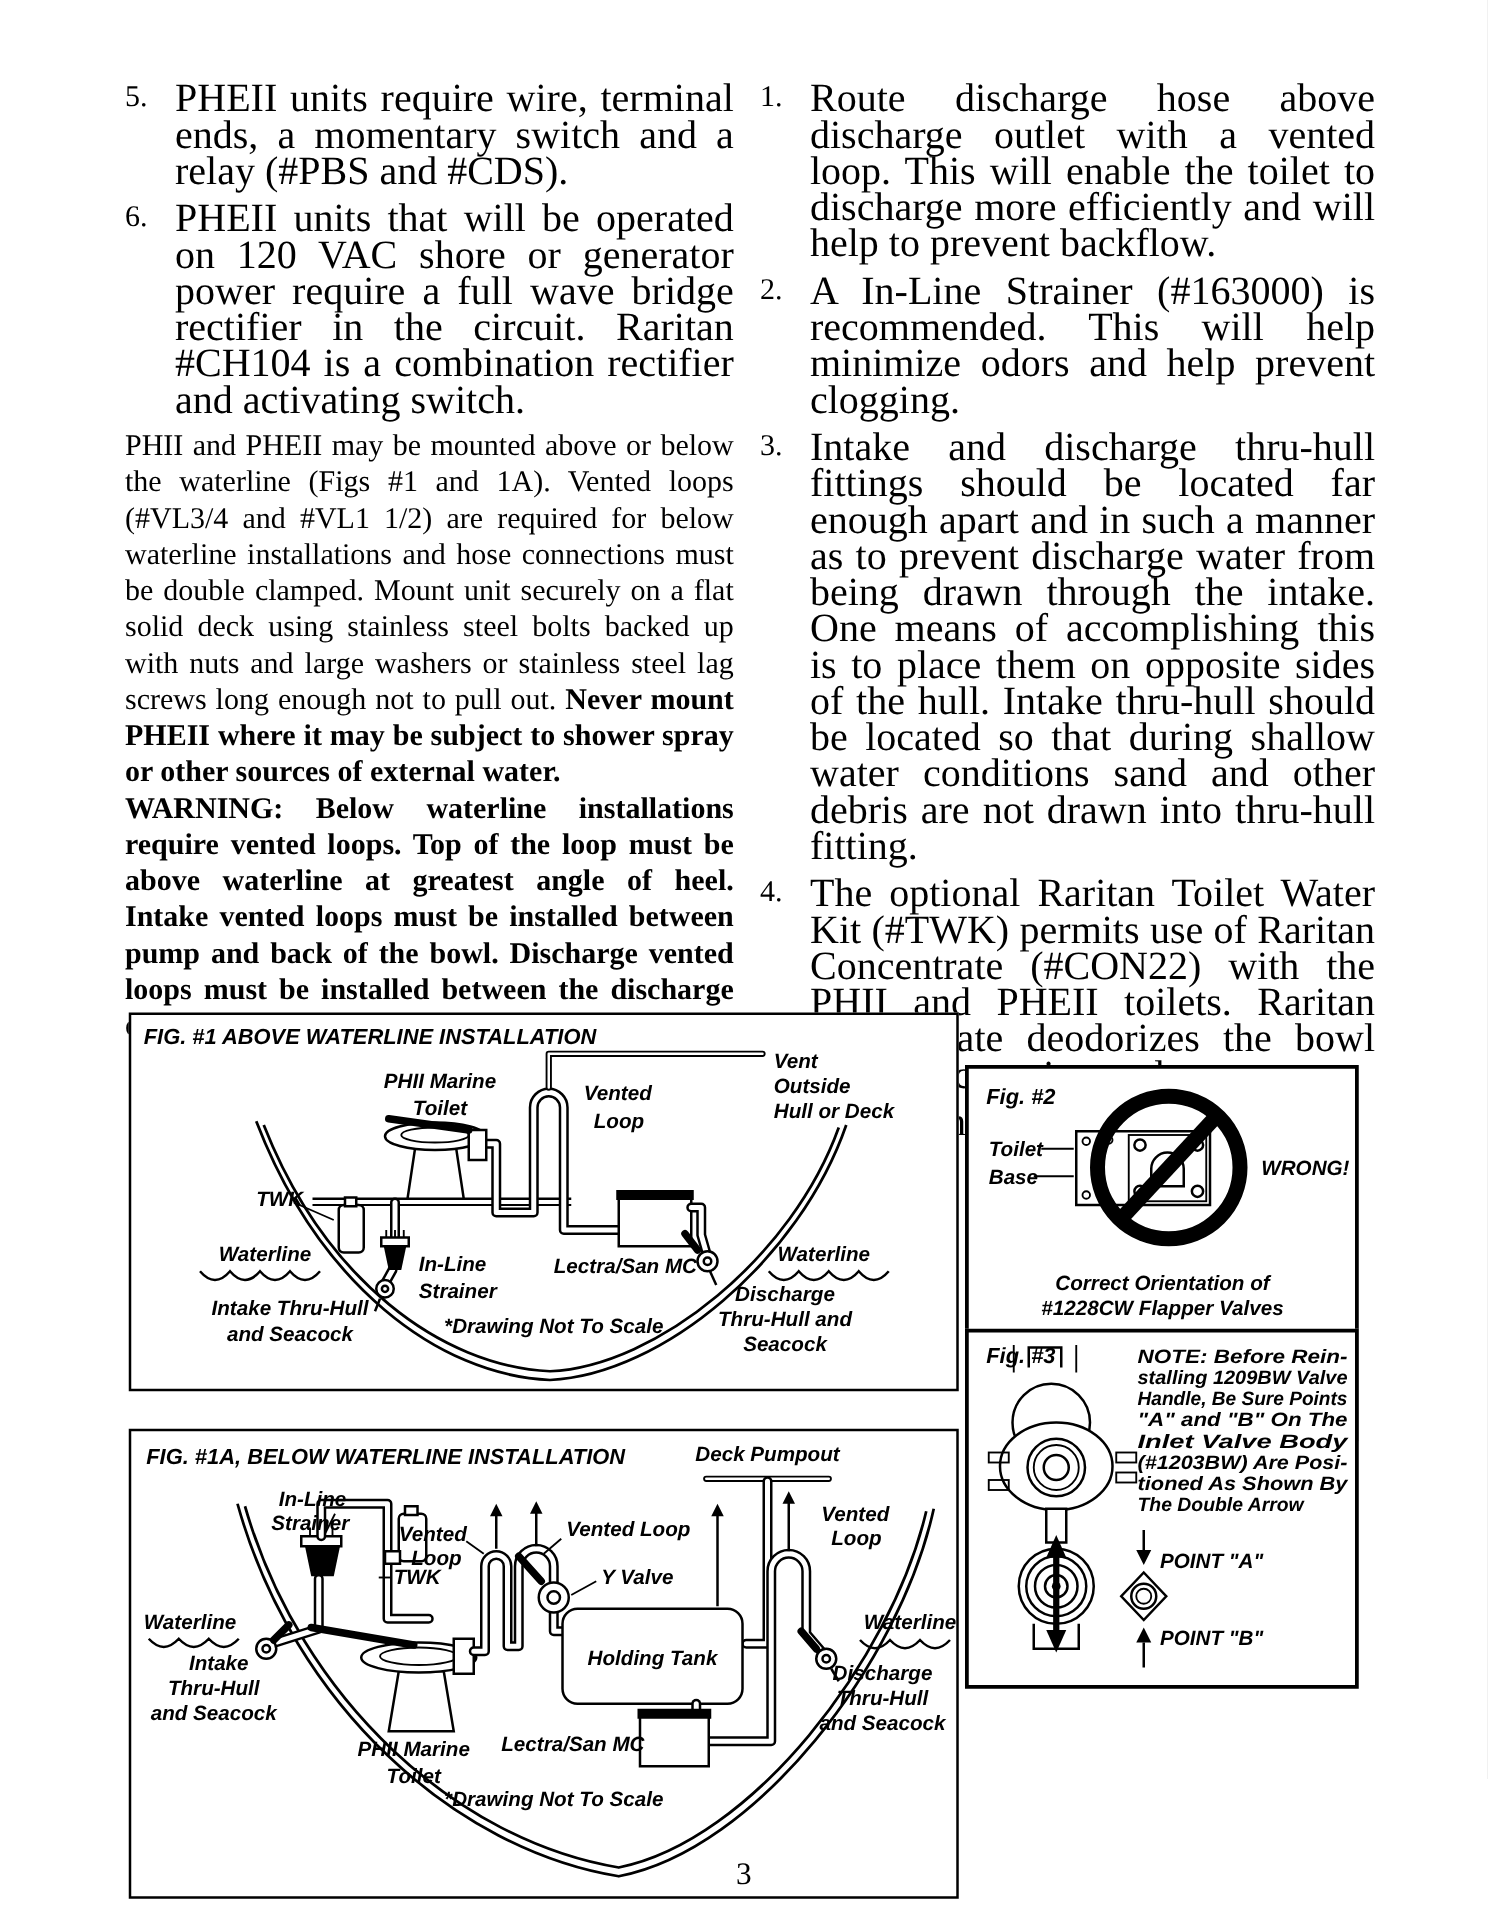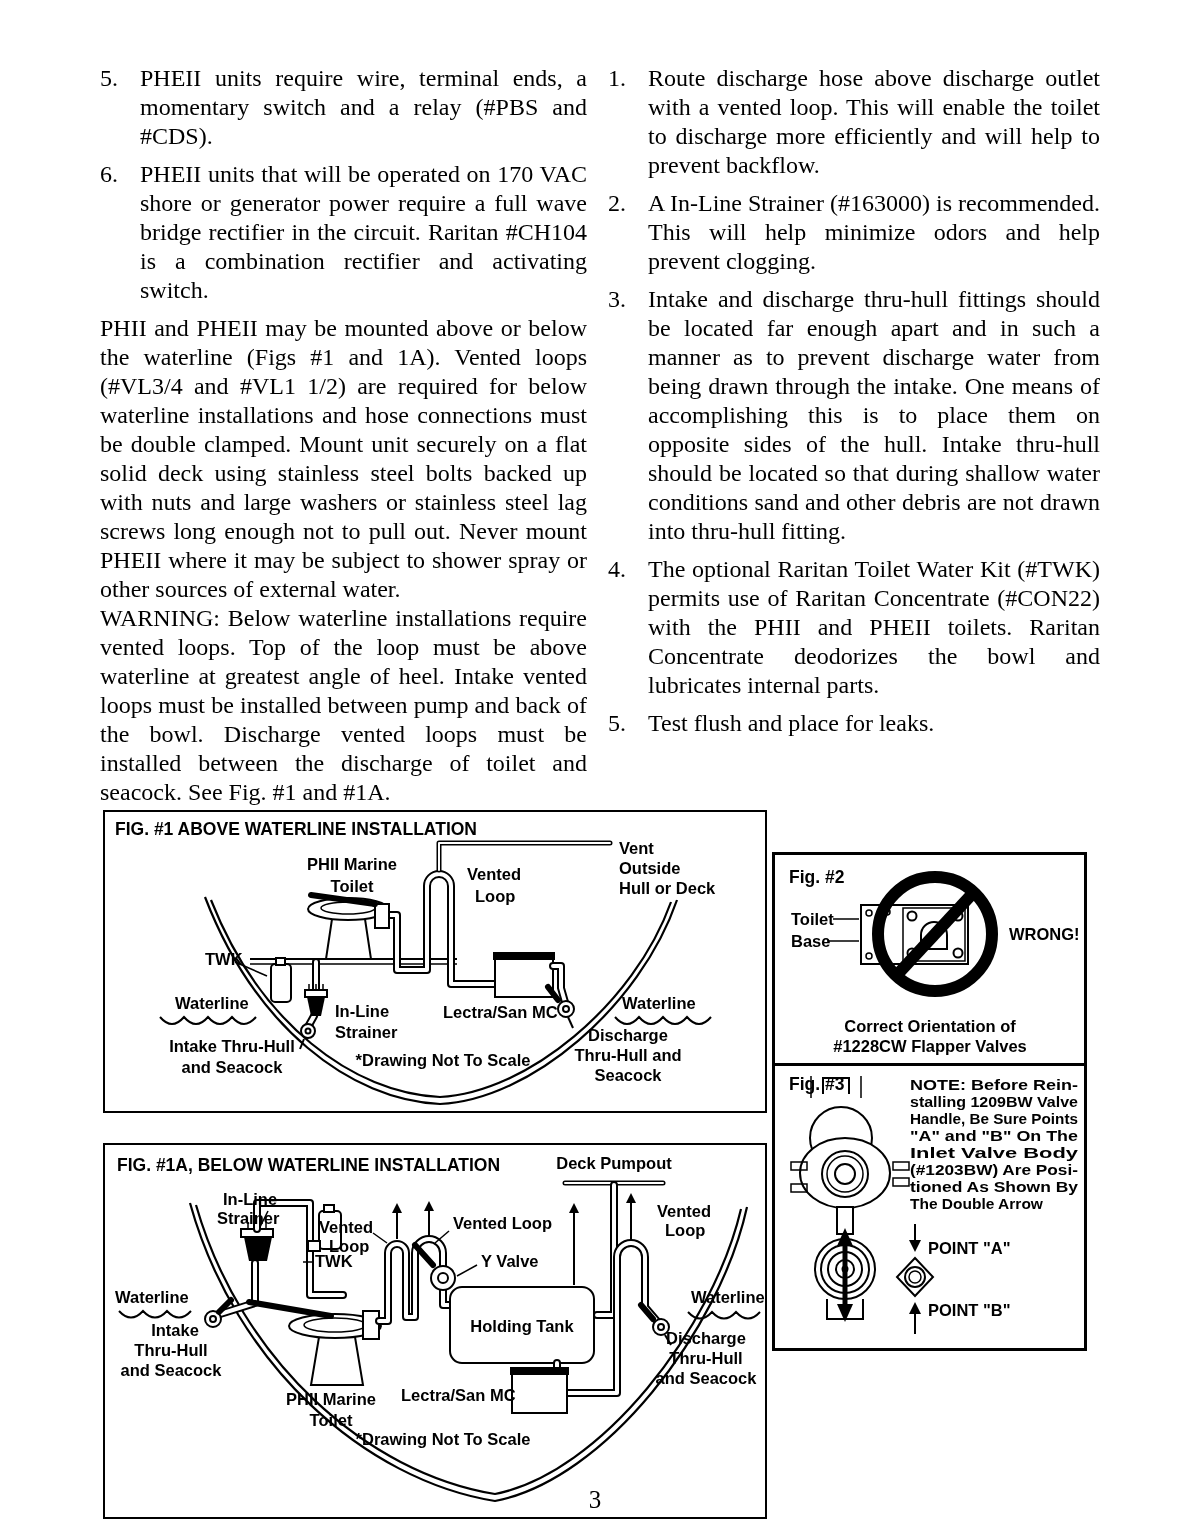--- a/index.html
+++ b/index.html
@@ -11,7 +11,7 @@
   .col-right{left:608px;width:492px;}
   .li{display:flex;margin:0 0 9px 0;}
   .li .num{flex:none;width:40px;font-size:24px;line-height:29px;}
-  .li .txt{flex:1;text-align:justify;font-size:24px;line-height:29px;}
+  .li .txt{flex:1;text-align:justify;font-size:32px;line-height:29px;}
   .heading{text-align:center;font-weight:bold;font-size:25px;line-height:29px;margin:11px 0 7px 0;}
   .par{font-size:24px;line-height:29px;text-align:justify;margin:0;}
   .b{font-weight:normal;}

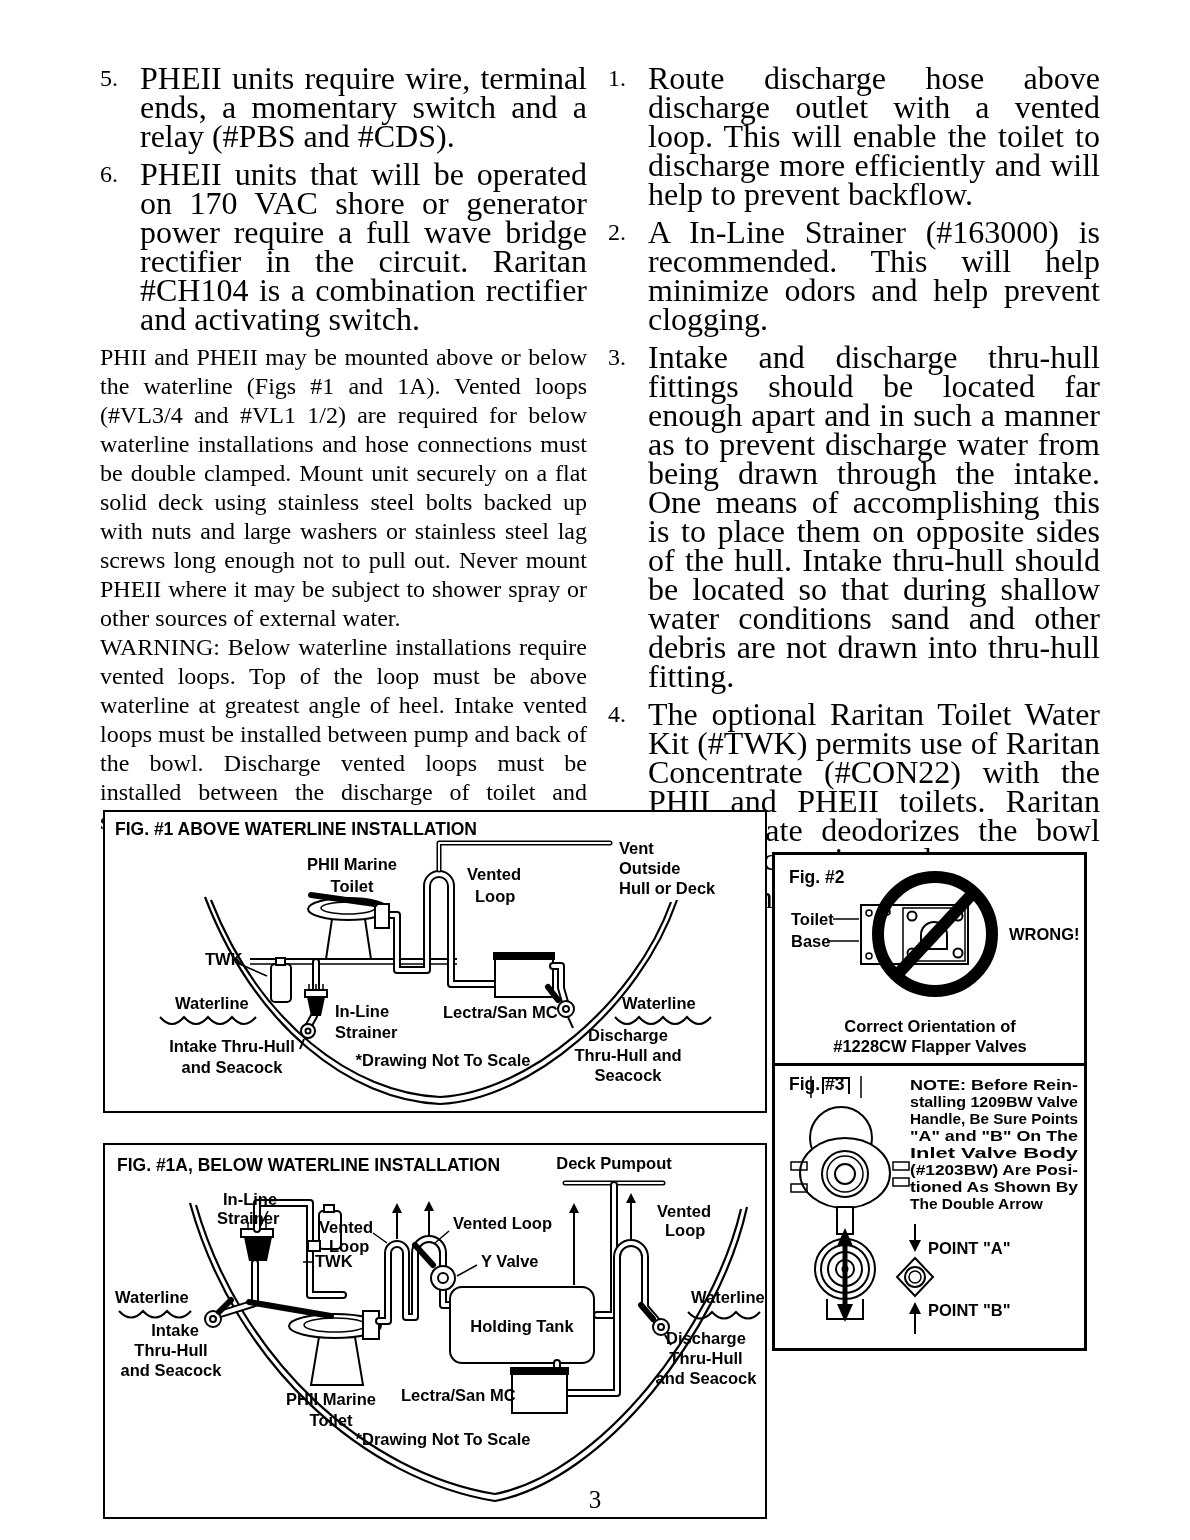--- a/index.html
+++ b/index.html
@@ -53,7 +53,7 @@
     </div>
     <div class="li">
       <span class="num">6.</span>
-      <span class="txt">PHEII units that will be operated on 170 VAC shore or generator power require a full wave bridge rectifier in the circuit.  Raritan #CH104 is a combination rectifier and activating switch.</span>
+      <span class="txt">PHEII units that will be operated on 120 VAC shore or generator power require a full wave bridge rectifier in the circuit.  Raritan #CH104 is a combination rectifier and activating switch.</span>
     </div>
     <p class="par"><span>PHII and PHEII may be mounted above or below the waterline (Figs #1 and 1A).  Vented loops (#VL3/4 and #VL1 1/2) are required for below waterline installations and hose connections must be double clamped.  Mount unit securely on a flat solid deck using stainless steel bolts backed up with nuts and large washers or stainless steel lag screws long enough not to pull out. </span><span class="b">Never mount PHEII where it may be subject to shower spray or other sources of external water.</span></p>
     <p class="par b">WARNING: Below waterline installations require vented loops.  Top of the loop must be above waterline at greatest angle of heel.  Intake vented loops must be installed between pump and back of the bowl.  Discharge vented loops must be installed between the discharge of toilet and seacock.  See Fig. #1 and #1A.</p>

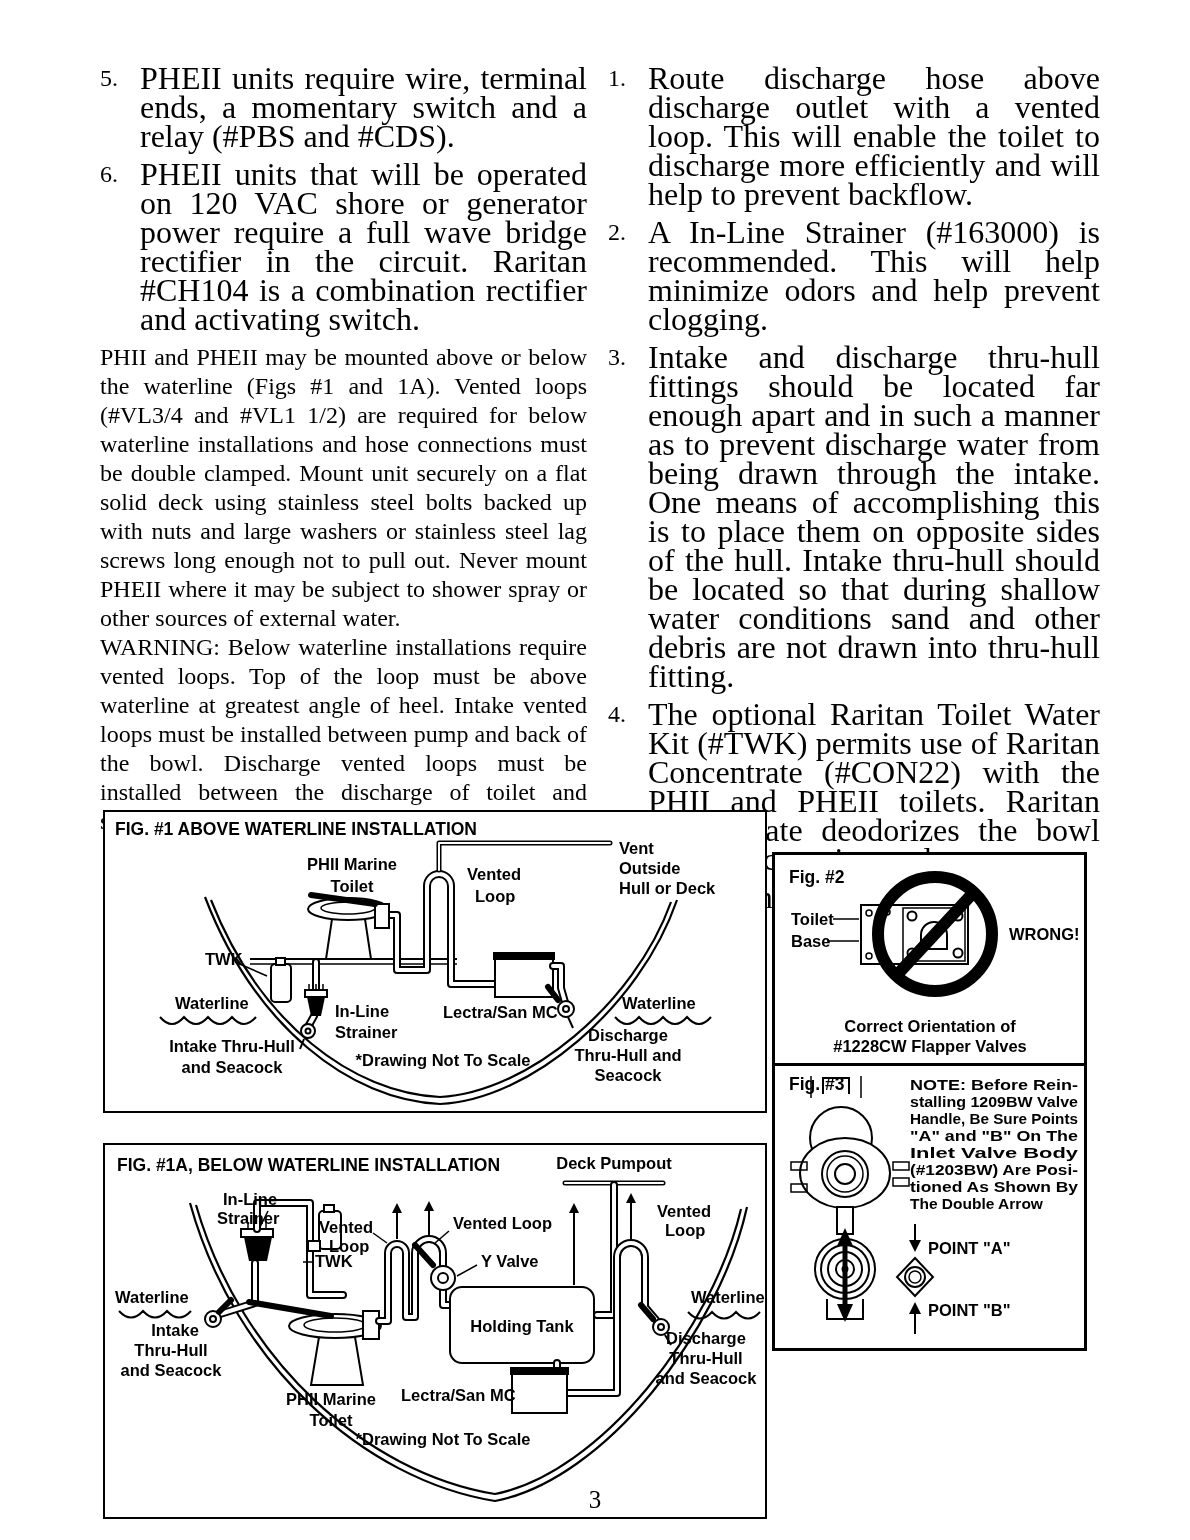--- a/index.html
+++ b/index.html
@@ -14,7 +14,7 @@
   .li .txt{flex:1;text-align:justify;font-size:32px;line-height:29px;}
   .heading{text-align:center;font-weight:bold;font-size:25px;line-height:29px;margin:11px 0 7px 0;}
   .par{font-size:24px;line-height:29px;text-align:justify;margin:0;}
-  .b{font-weight:normal;}
+  .b{font-weight:bold;}
   
   .figbox{position:absolute;border:2px solid #000;background:#fff;}
   .fig1{left:103px;top:810px;width:660px;height:299px;}

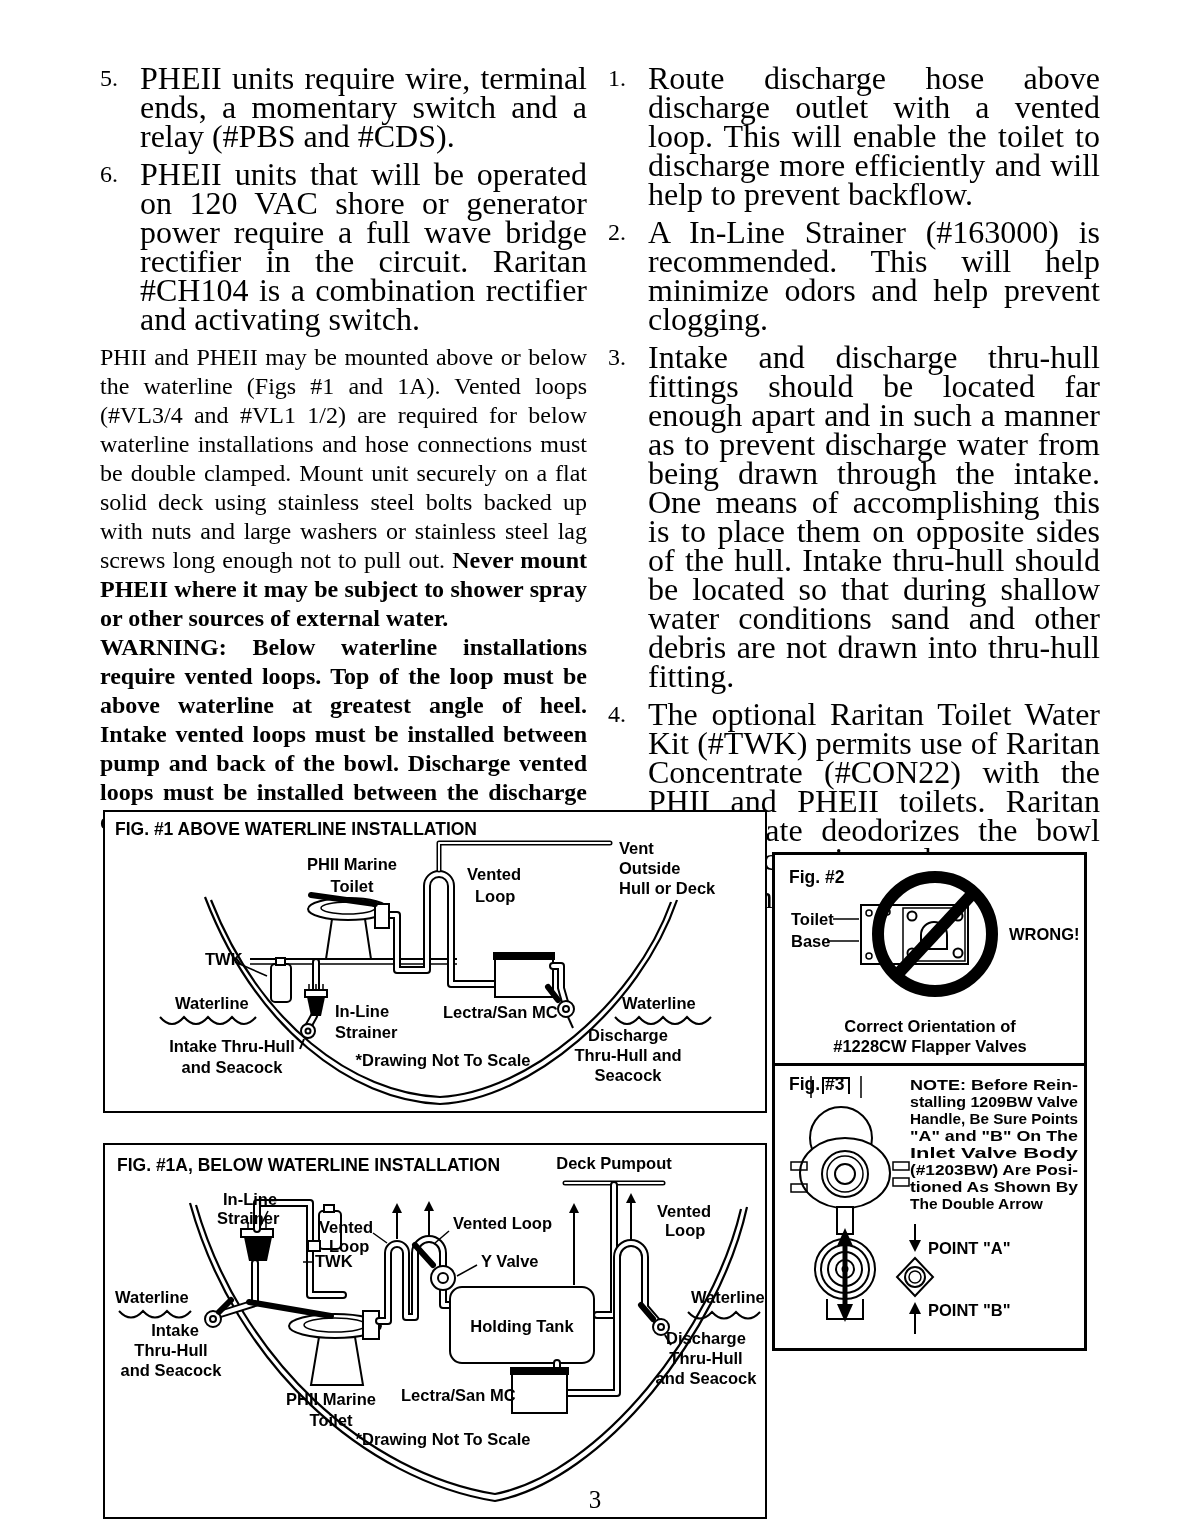--- a/index.html
+++ b/index.html
@@ -16,7 +16,7 @@
   .par{font-size:24px;line-height:29px;text-align:justify;margin:0;}
   .b{font-weight:bold;}
   
-  .figbox{position:absolute;border:2px solid #000;background:#fff;}
+  .figbox{position:absolute;border:2px solid #000;background:#fff;font-style:italic;}
   .fig1{left:103px;top:810px;width:660px;height:299px;}
   .fig1a{left:103px;top:1119px;width:660px;height:372px;margin-top:24px;}
   .fig2{left:772px;top:852px;width:309px;height:295px;border-width:3px;}

